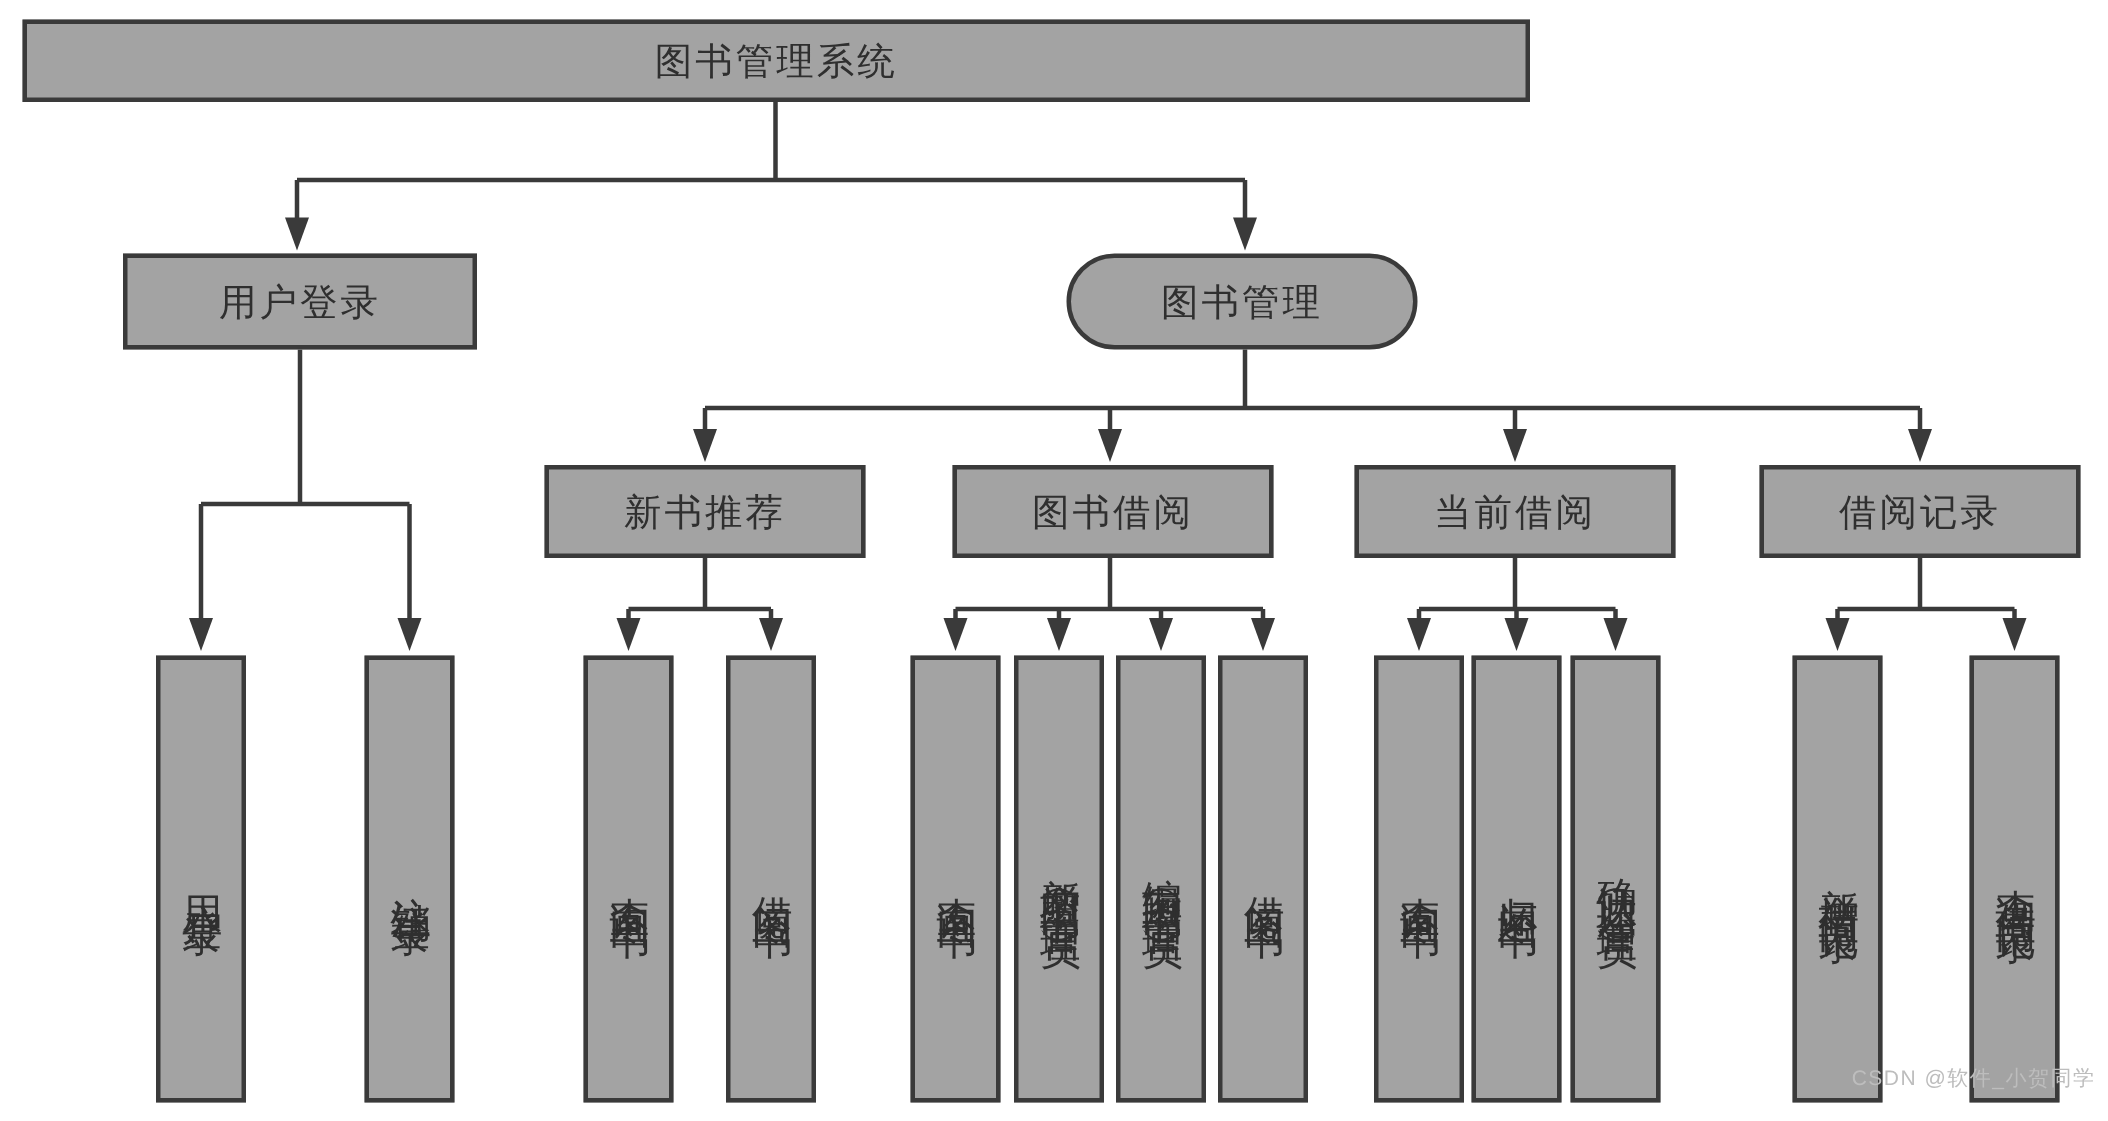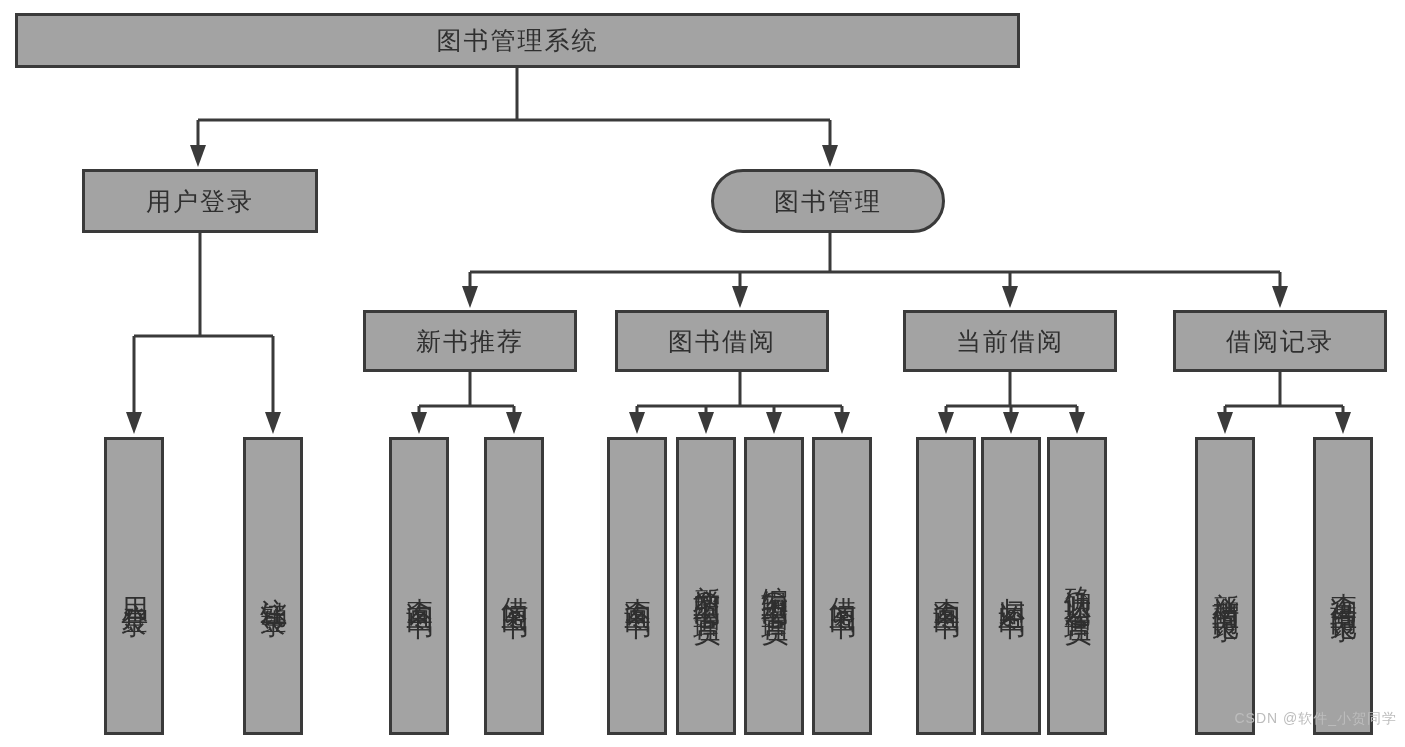--- a/index.html
+++ b/index.html
@@ -110,7 +110,7 @@
   <div class="node h" style="left:363px; top:310px; width:214px; height:62px;">
     <span>新书推荐</span>
   </div>
-  <div class="node h" style="left:615px; top:310px; width:214px; height:62px;">
+  <div class="node h" style="left:635px; top:310px; width:214px; height:62px;">
     <span>图书借阅</span>
   </div>
   <div class="node h" style="left:903px; top:310px; width:214px; height:62px;">

